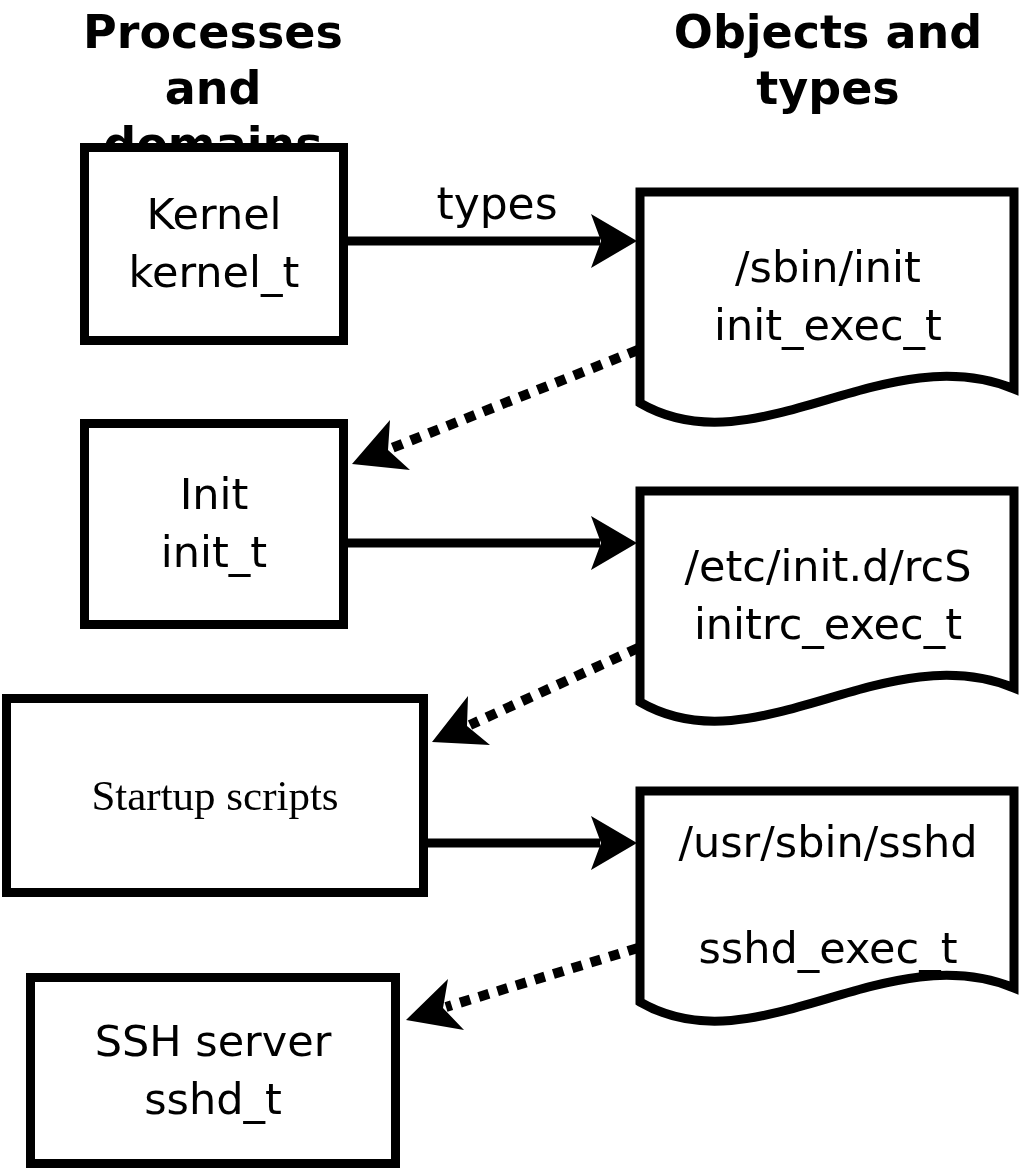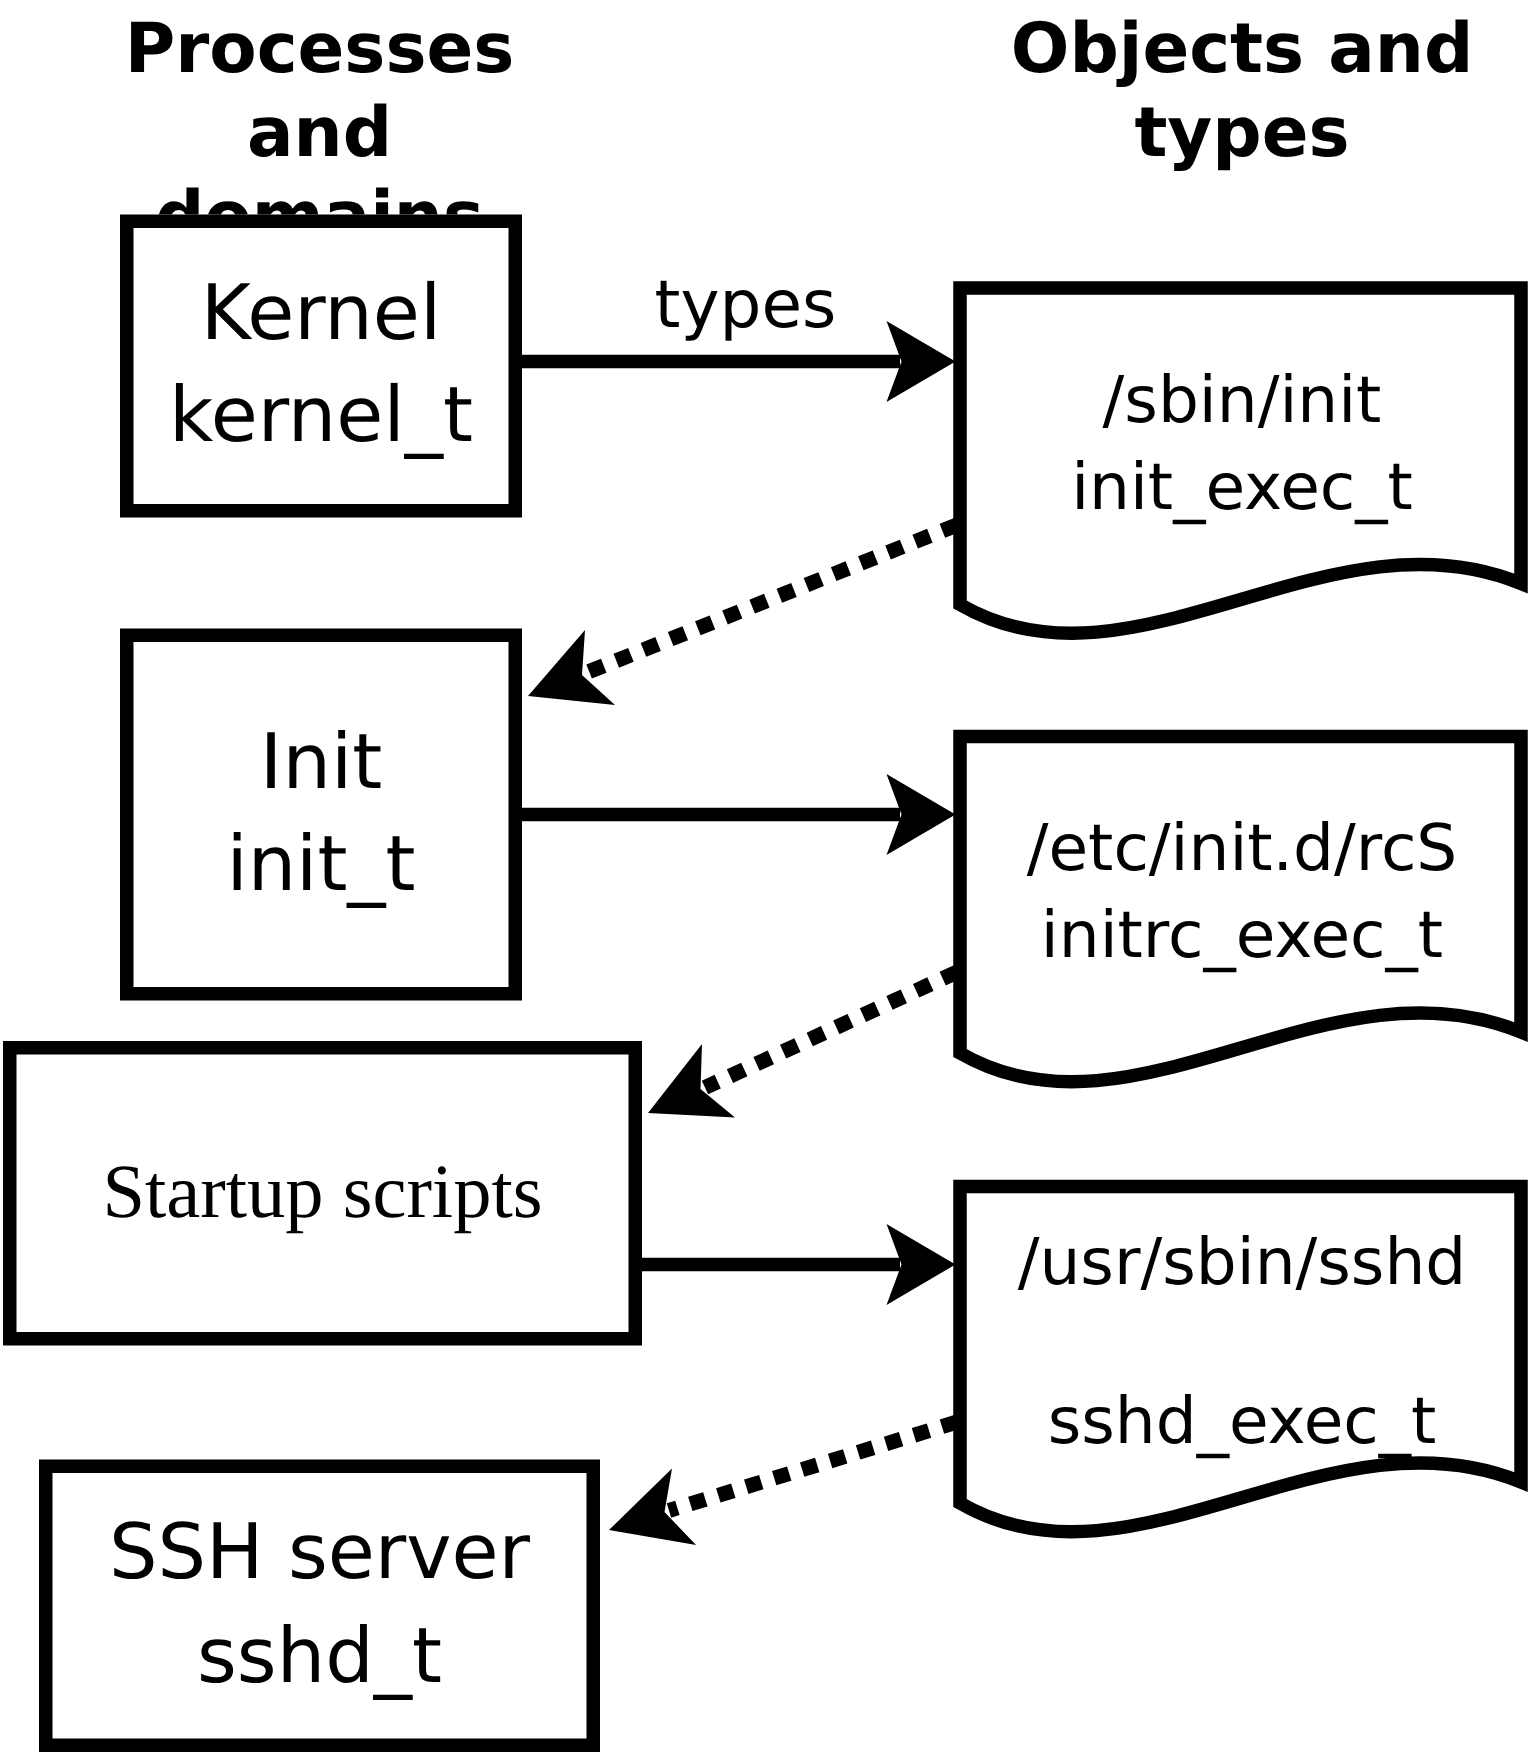--- a/index.html
+++ b/index.html
@@ -35,7 +35,7 @@
     justify-content: center;
     align-items: center;
     text-align: center;
-    font-size: 51px;
+    font-size: 43px;
     line-height: 1.34;
   }
   .doc-label {

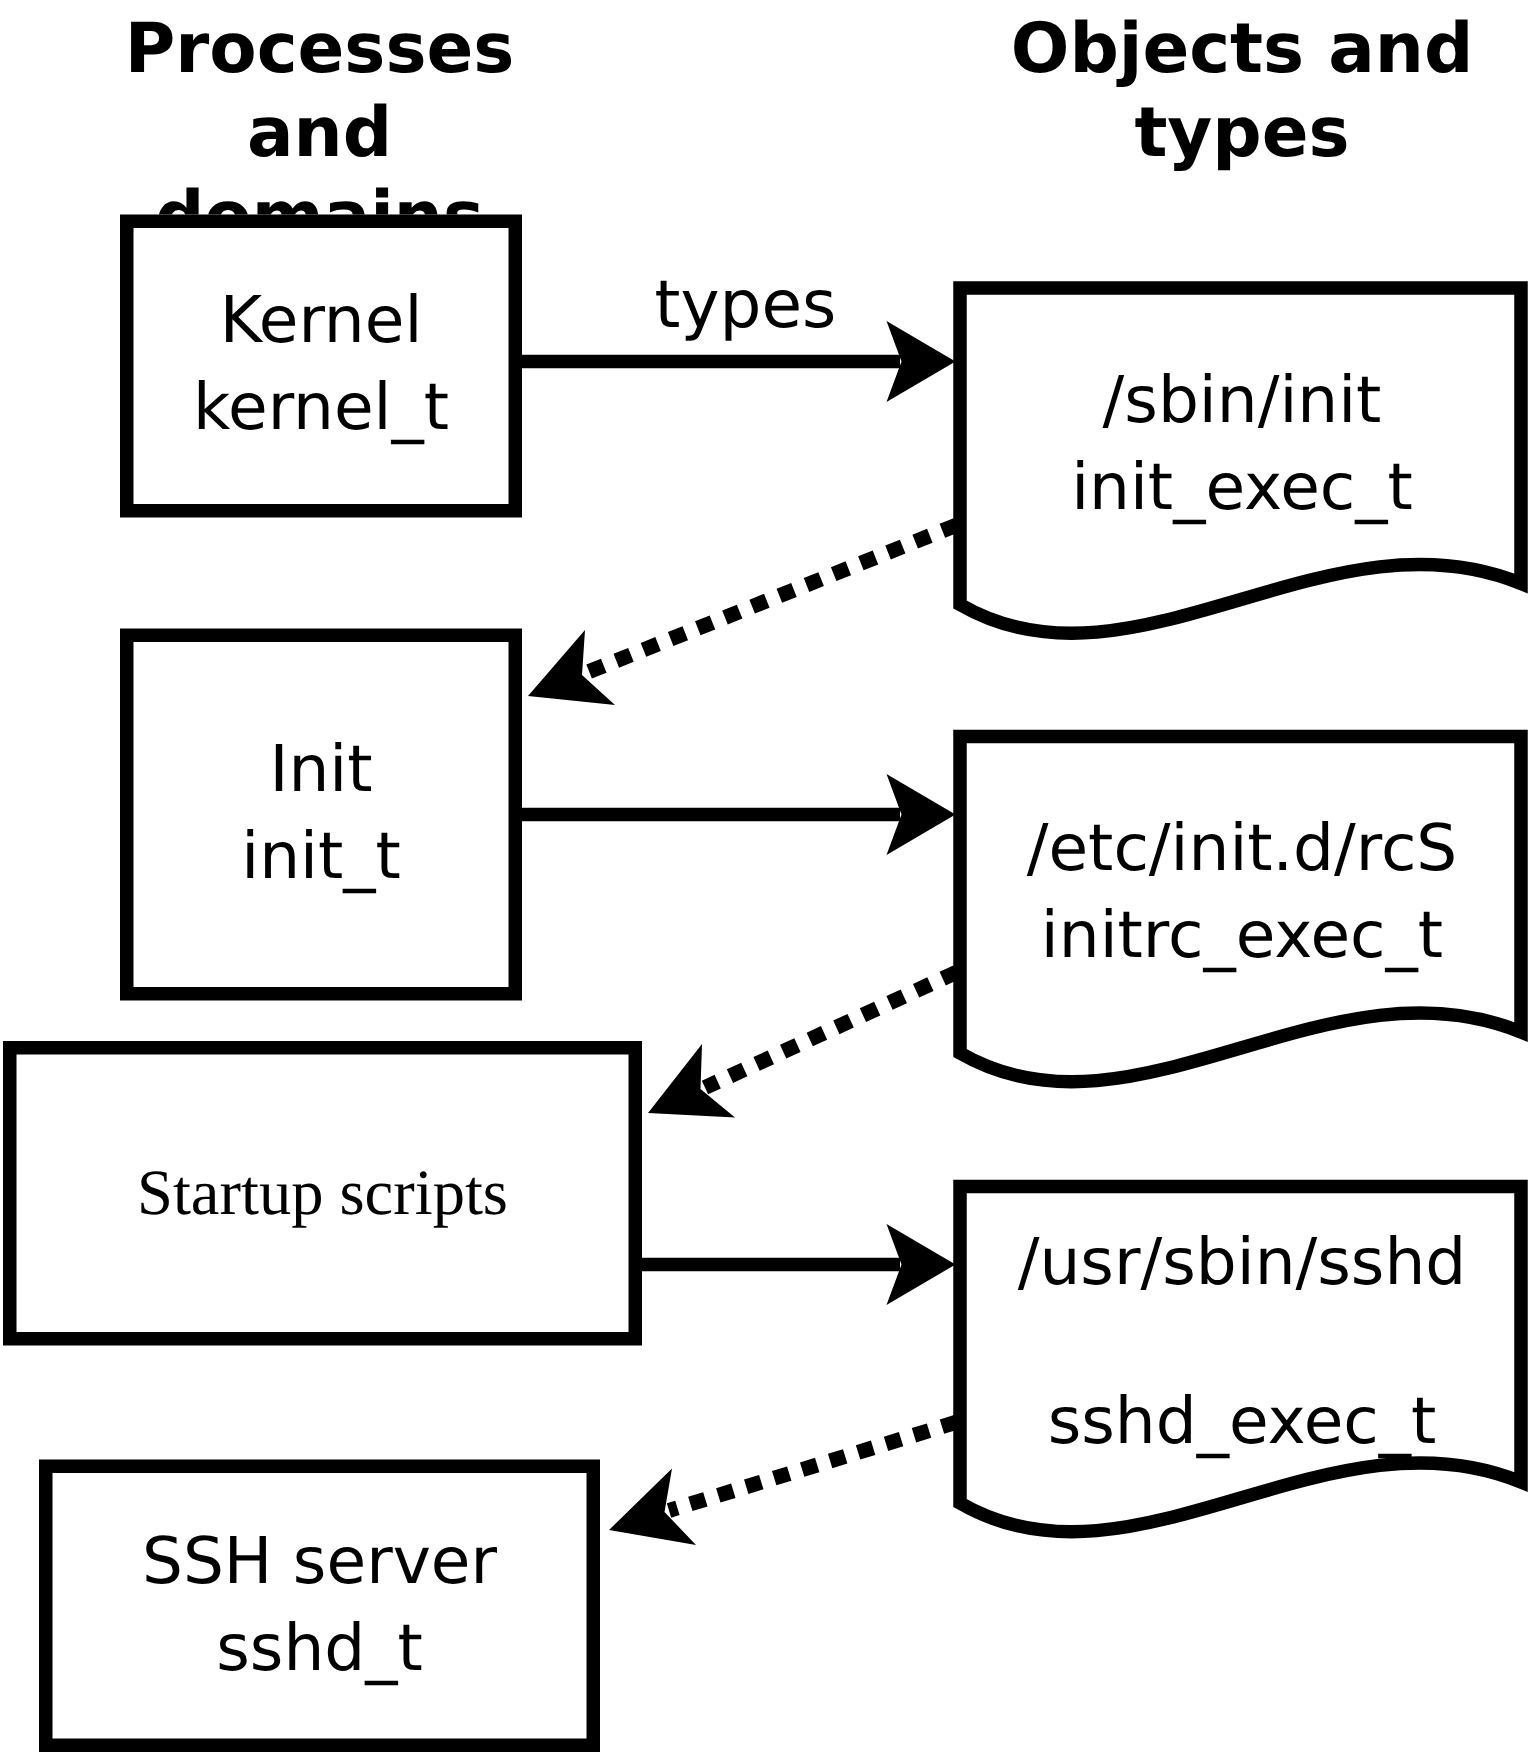--- a/index.html
+++ b/index.html
@@ -101,7 +101,7 @@
     <span>kernel_t</span>
   </div>
 
-  <div class="pbox" style="left:80px; top:419px; width:268px; height:248px;">
+  <div class="pbox" style="left:80px; top:419px; width:268px; height:210px;">
     <span>Init</span>
     <span>init_t</span>
   </div>

